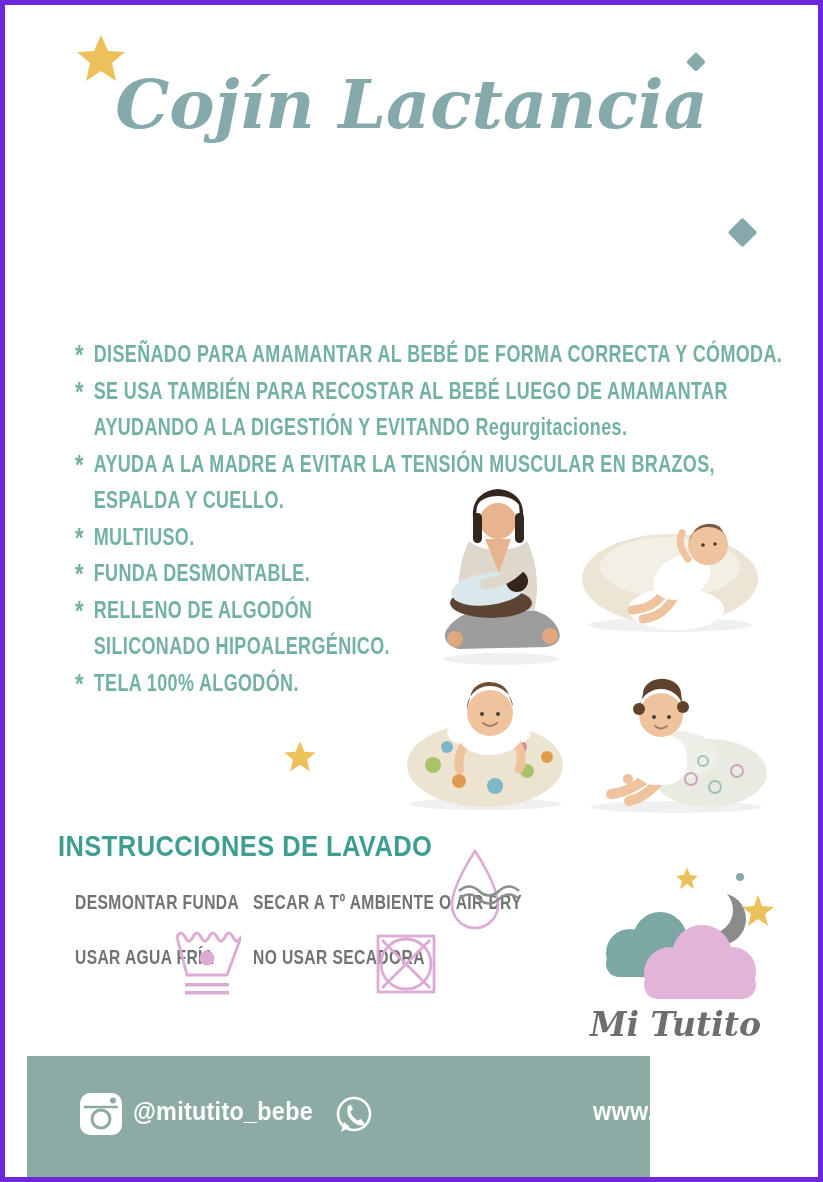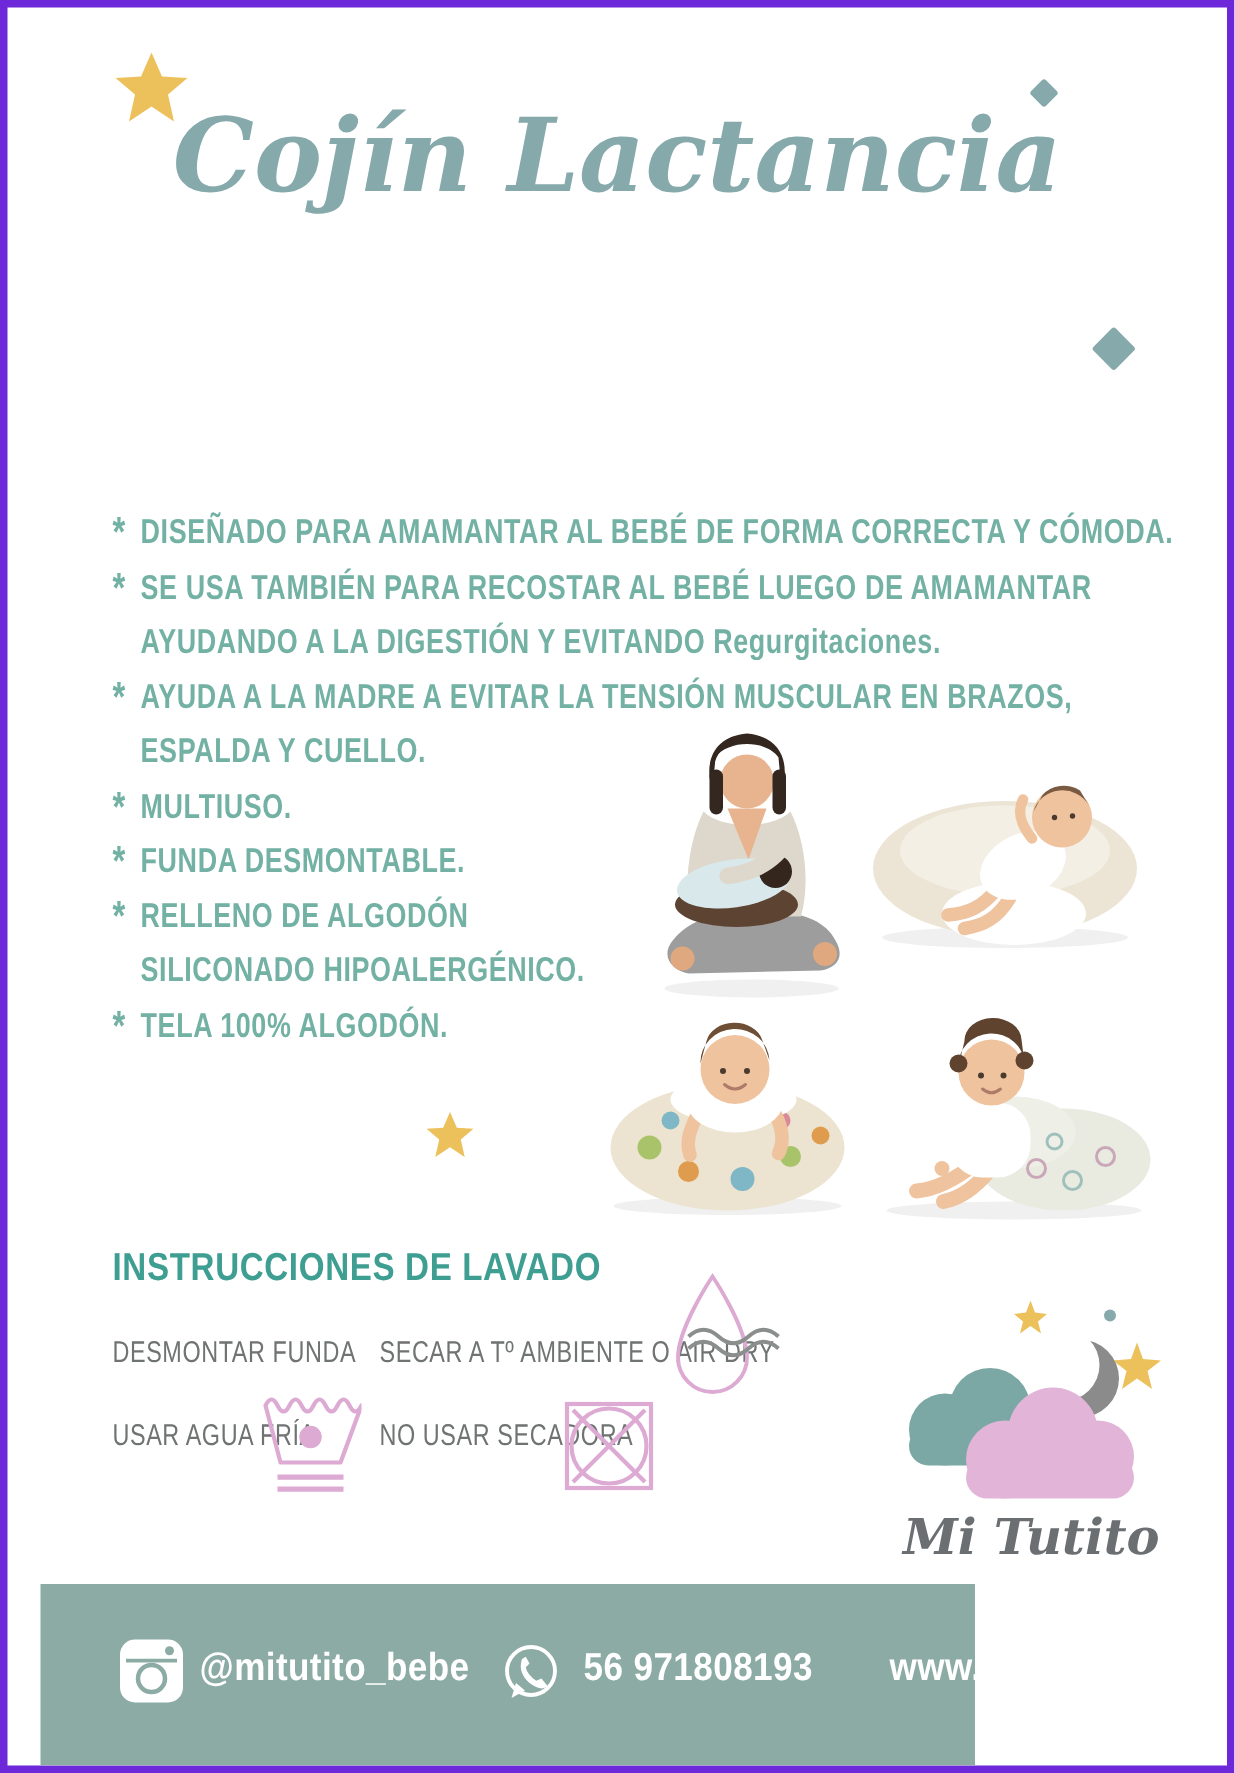--- a/index.html
+++ b/index.html
@@ -27,7 +27,7 @@
   .ln .ast{display:inline-block; width:24px; font-size:28px; vertical-align:-2px;}
   .ln.cont .ast{visibility:hidden;}
 
-  .wash-head{left:70px; top:824px; color:#3f9e92; font-weight:bold; font-size:26px;}
+  .wash-head{left:53px; top:824px; color:#3f9e92; font-weight:bold; font-size:30px;}
   .wash-label{color:#6f7372; font-weight:normal; font-size:20px;text-align:right;}
 
   .logo-brand{

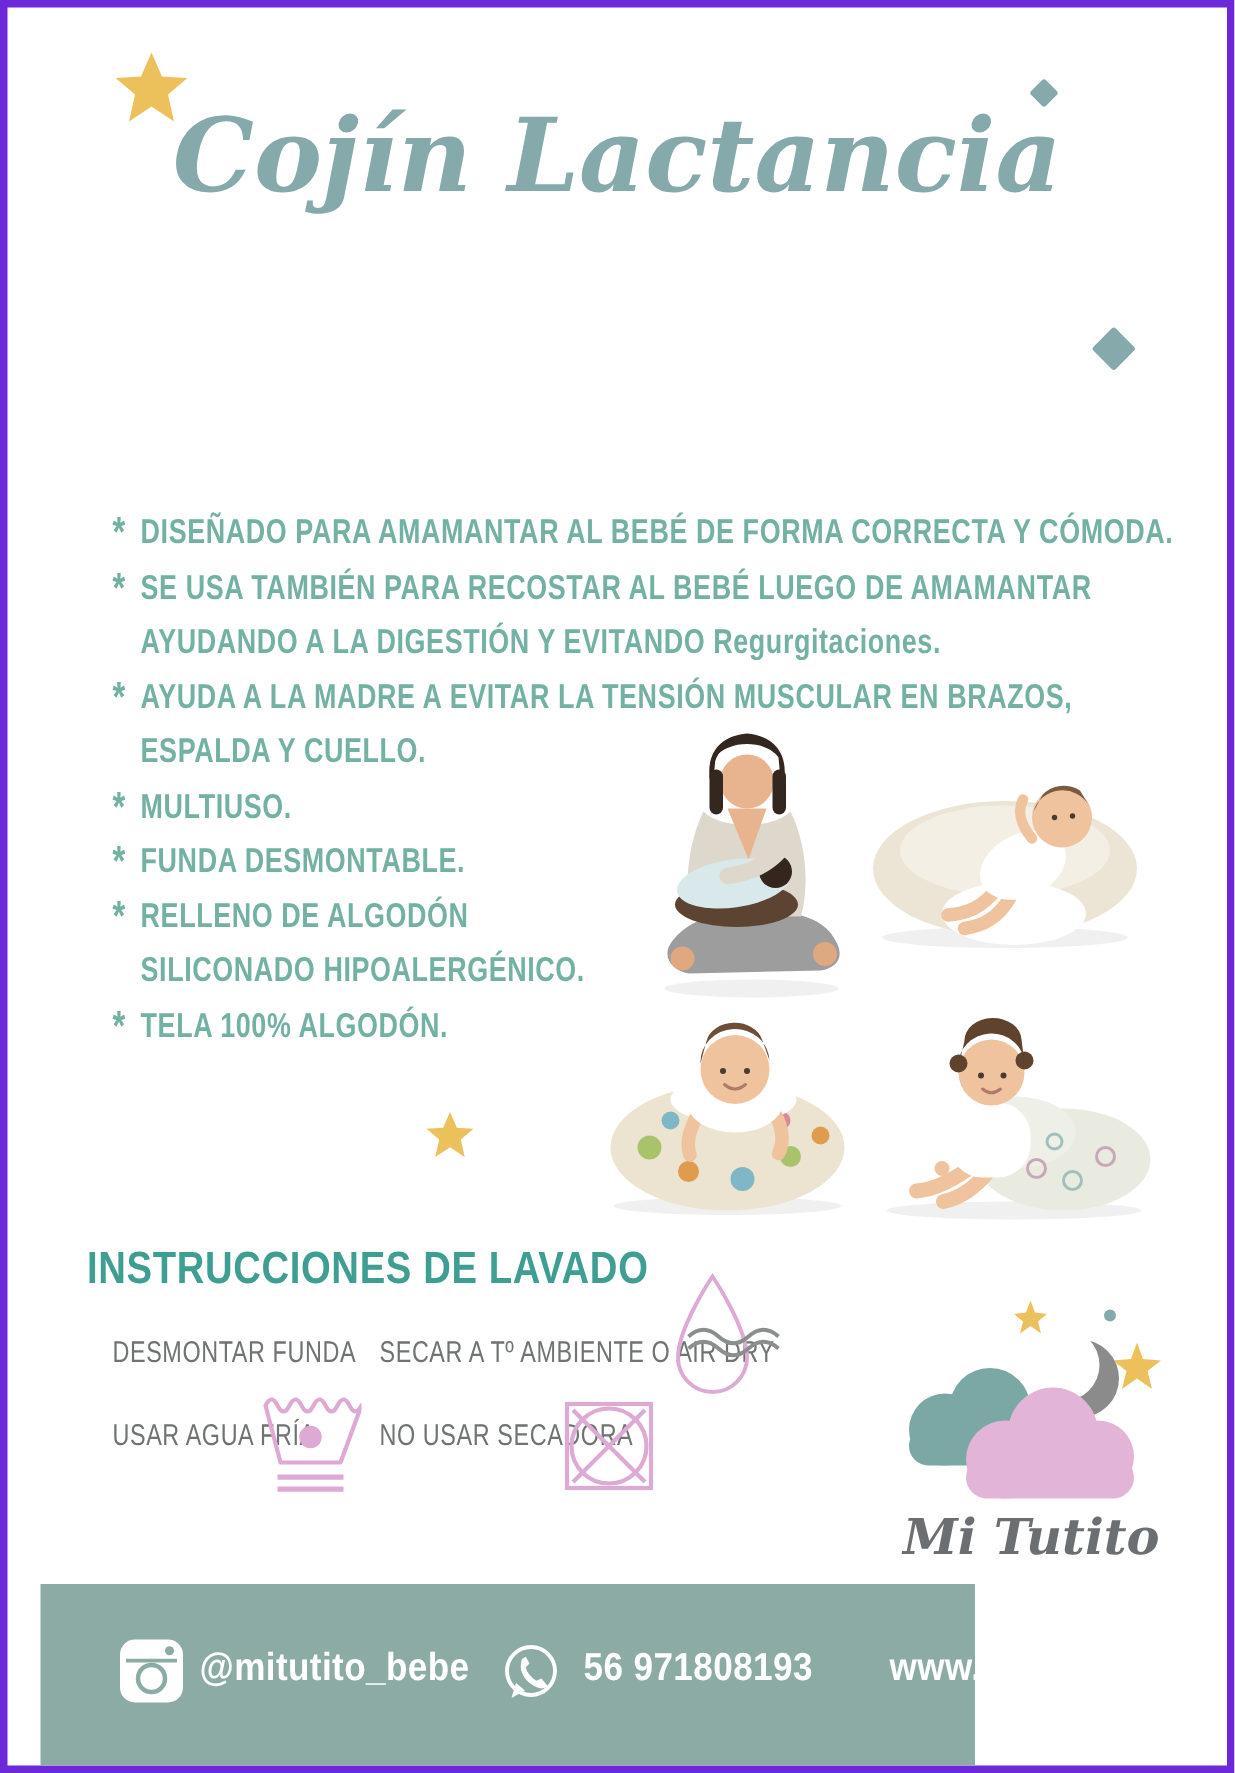--- a/index.html
+++ b/index.html
@@ -28,7 +28,7 @@
   .ln.cont .ast{visibility:hidden;}
 
   .wash-head{left:53px; top:824px; color:#3f9e92; font-weight:bold; font-size:30px;}
-  .wash-label{color:#6f7372; font-weight:normal; font-size:20px;text-align:right;}
+  .wash-label{color:#6f7372; font-weight:bold; font-size:20px;text-align:right;}
 
   .logo-brand{
     left:585px; top:1000px; width:195px; text-align:center;

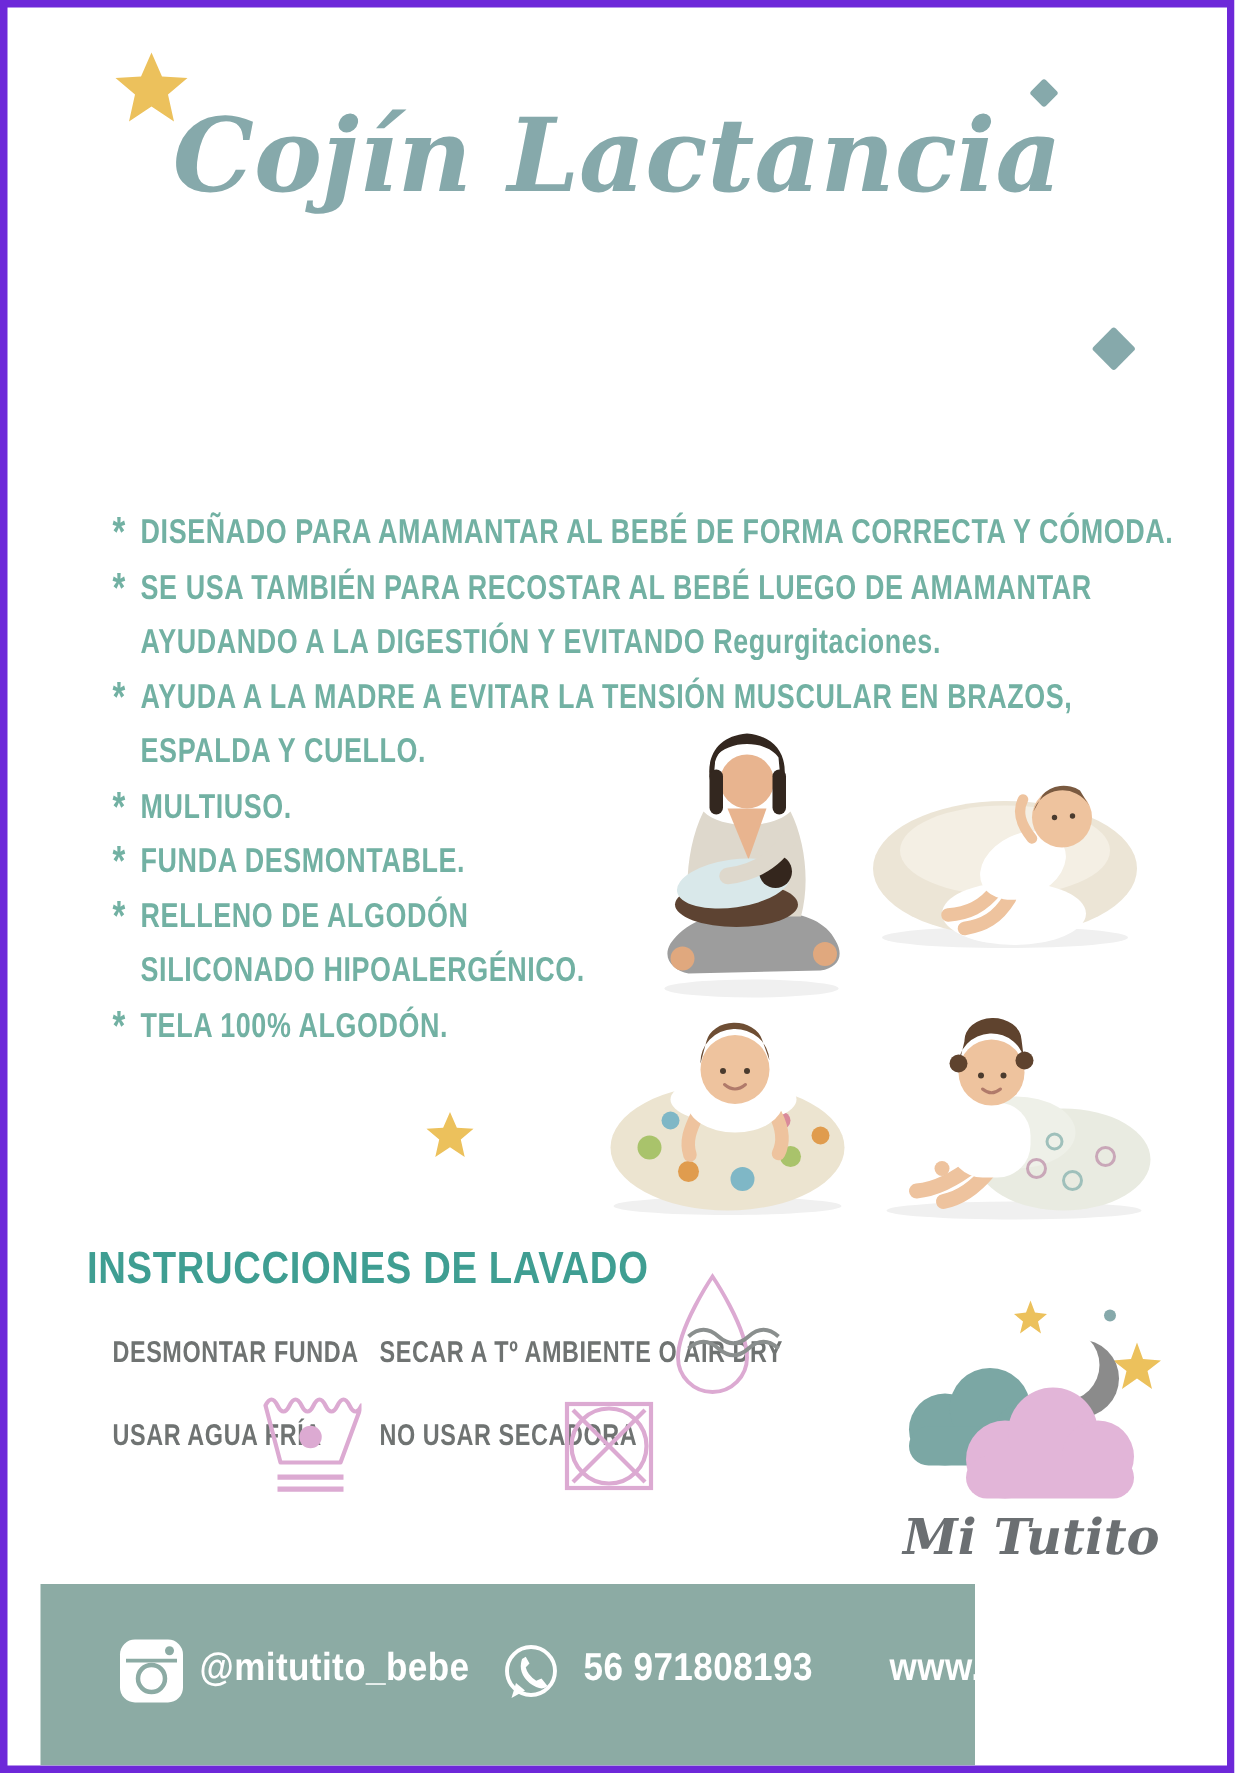--- a/index.html
+++ b/index.html
@@ -31,7 +31,7 @@
   .wash-label{color:#6f7372; font-weight:bold; font-size:20px;text-align:right;}
 
   .logo-brand{
-    left:585px; top:1000px; width:195px; text-align:center;
+    left:585px; top:1000px; width:195px; 
     font-family:"DejaVu Serif", serif; font-style:italic; font-weight:bold;
     font-size:33px; color:#6b6f72;
   }

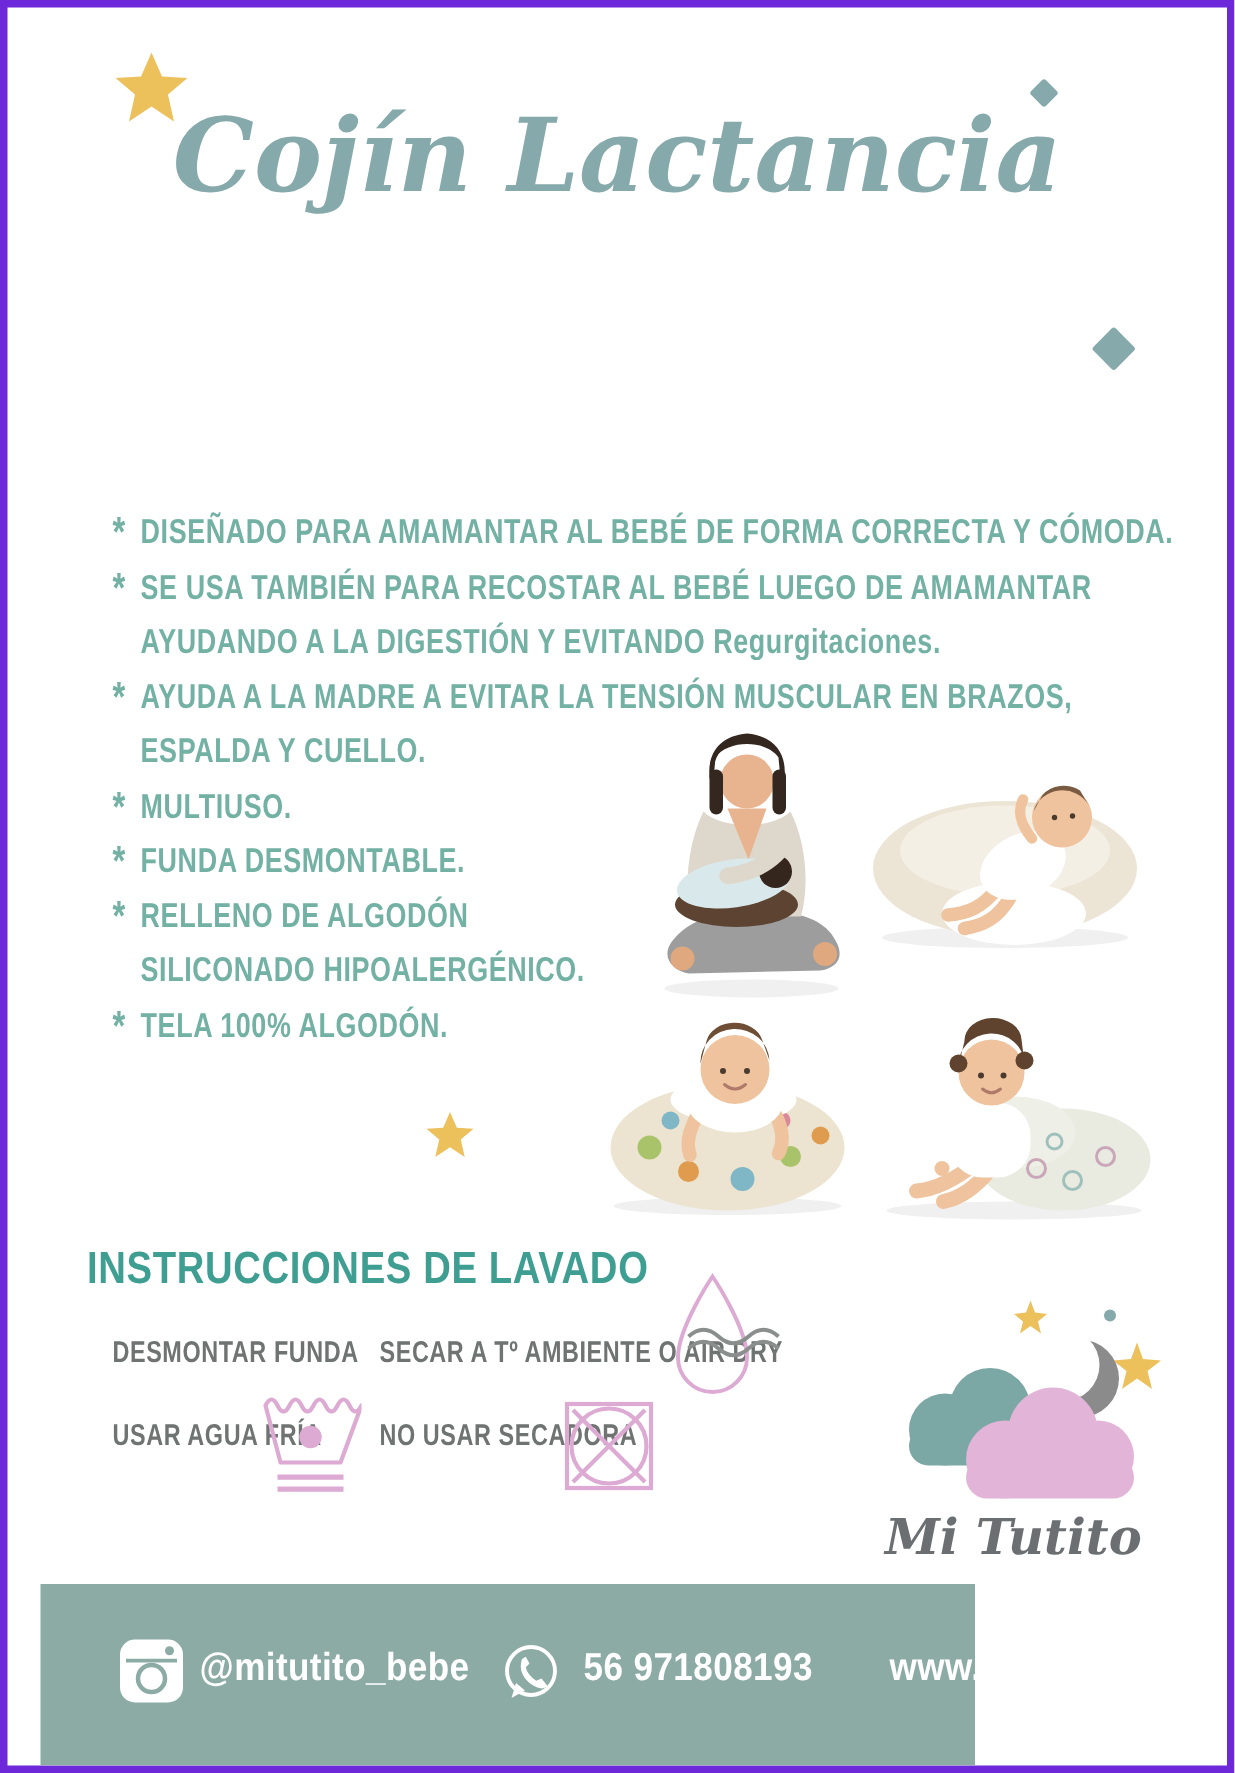--- a/index.html
+++ b/index.html
@@ -220,9 +220,6 @@
       <path d="M8,38 L11,28 L17,33 Z" fill="#ffffff"></path>
       <path d="M15,12 q-3,9 5,16 q8,6 12,2 l-4,-5 -3.5,1.5 q-6,-4 -7,-9 l2.5,-2.5 -2.5,-4.5 z" fill="#ffffff"></path>
     </svg>
-    <div class="abs" style="left:362px; top:40px;">
-      <span class="footer-text">56 971808193</span>
-    </div>
     <div class="abs" style="left:566px; top:40px;">
       <span class="footer-text">www.mitutito.cl</span>
     </div>

